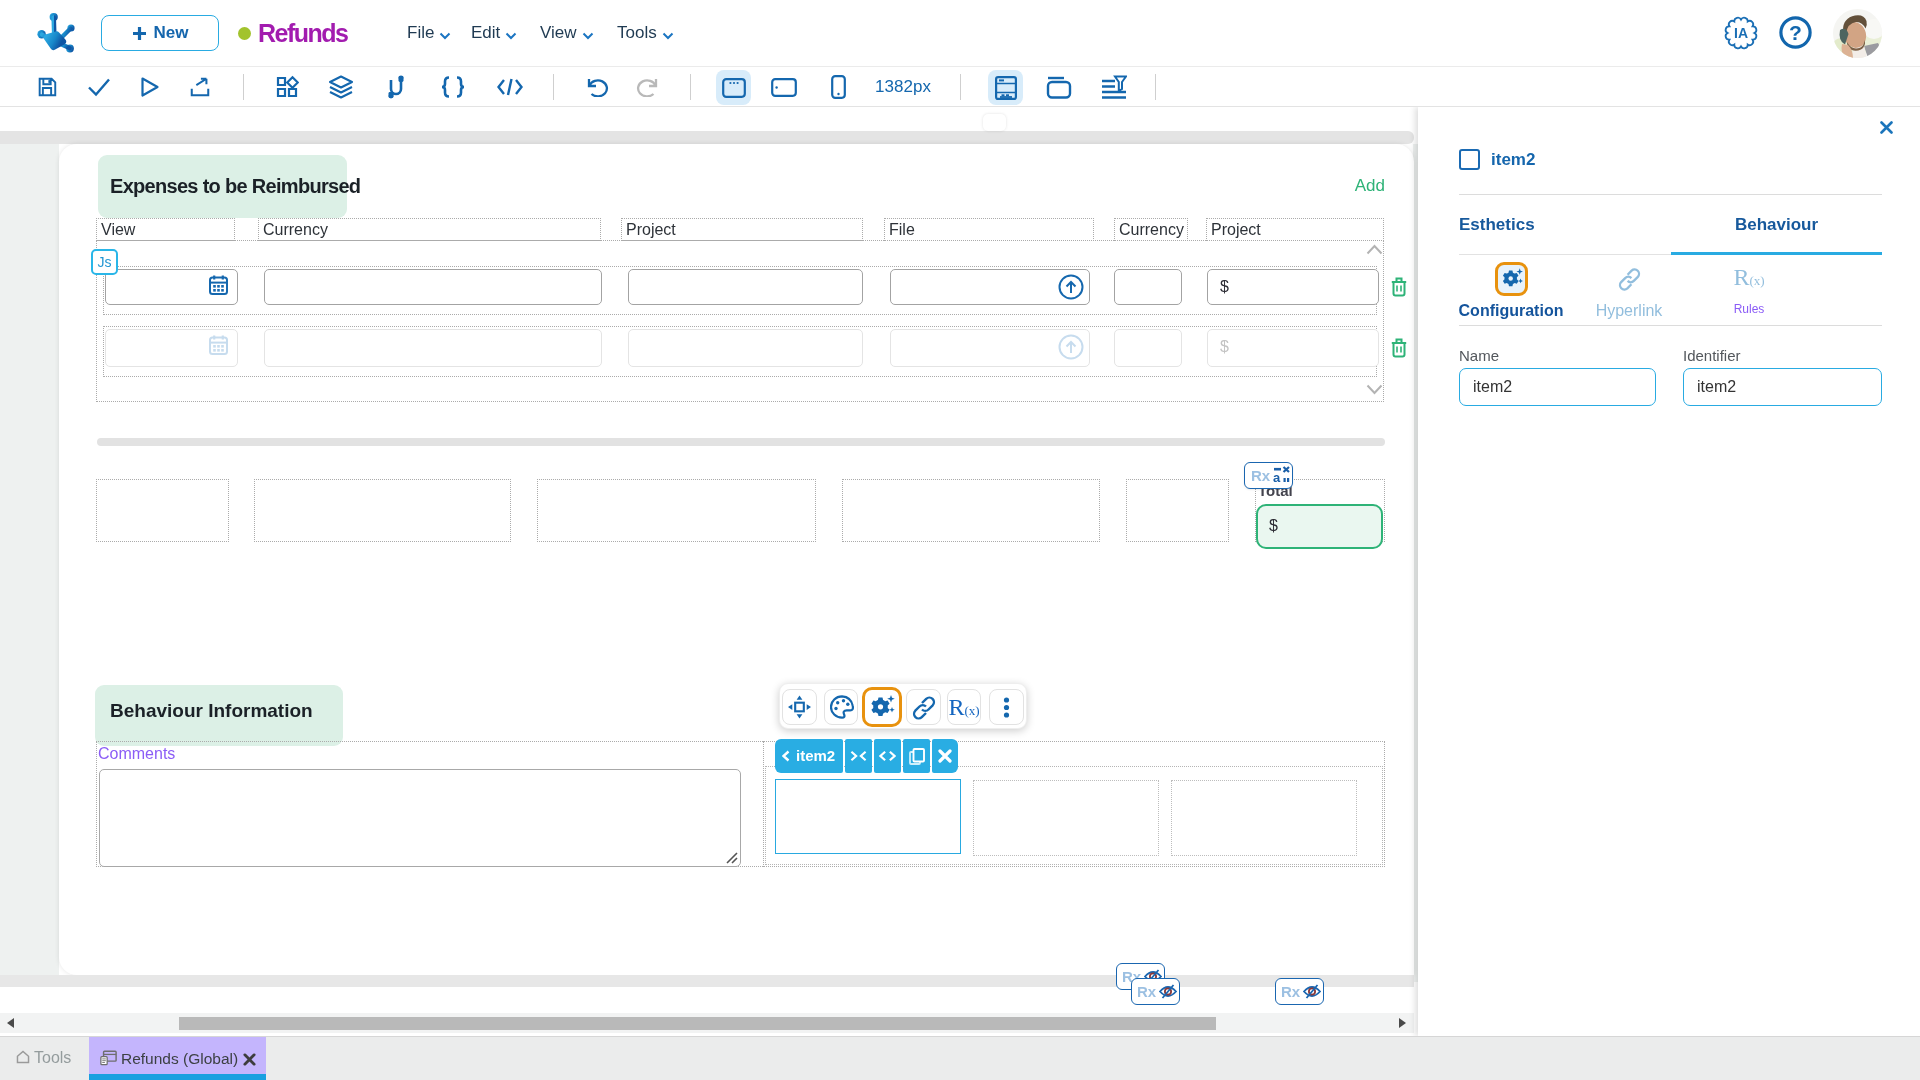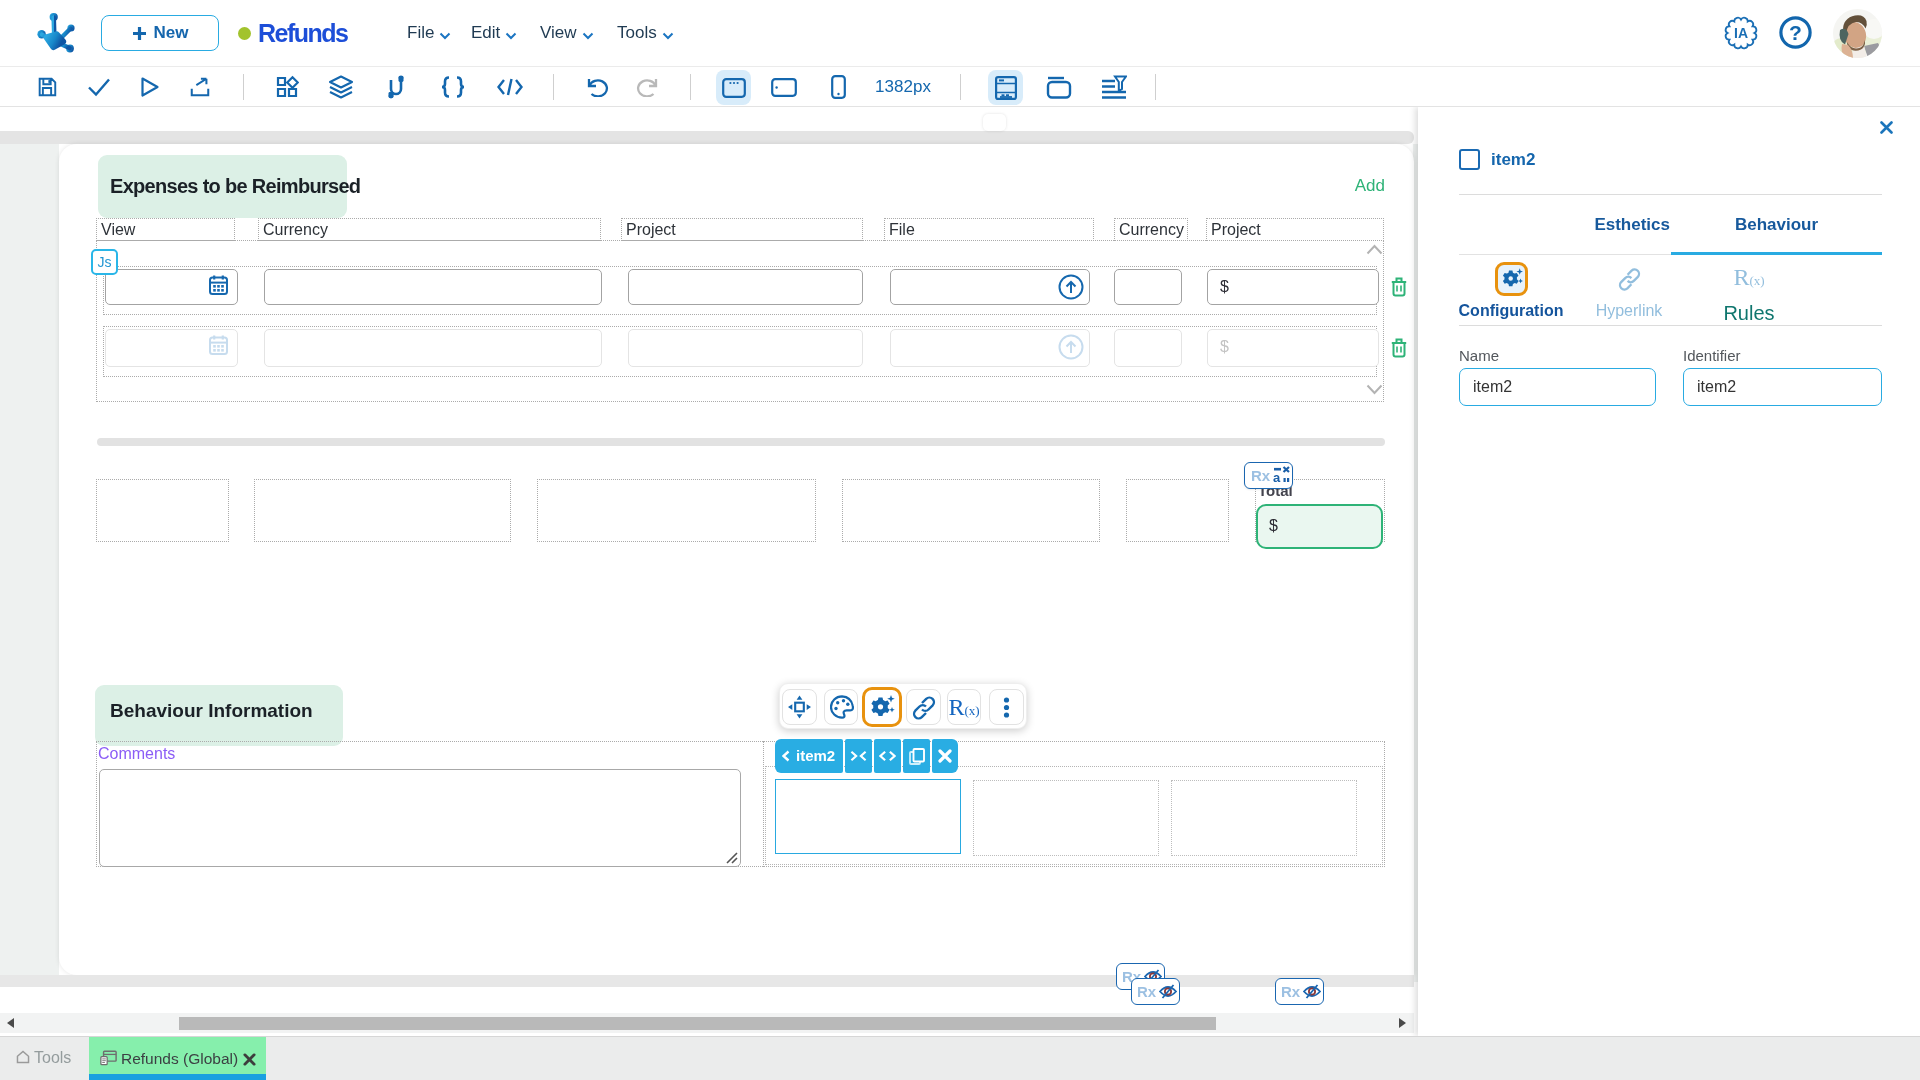--- a/index.html
+++ b/index.html
@@ -11,7 +11,7 @@
   #newbtn { position:absolute; left:101px; top:15px; width:118px; height:36px; border:1.5px solid #29abe2;
     border-radius:8px; background:#fff; color:#1566ad; font-weight:bold; font-size:17px;
     display:flex; align-items:center; justify-content:center; gap:7px; }
-  #apptitle { position:absolute; left:258px; top:19px; font-size:25px; font-weight:bold; color:#1d4ed8; letter-spacing:-1.5px; }
+  #apptitle { position:absolute; left:258px; top:19px; font-size:25px; font-weight:bold; color:#a21caf; letter-spacing:-1.5px; }
   .menu { position:absolute; top:23px; font-size:17px; color:#1f3a52; }
   .menu svg { vertical-align:-2px; margin-left:5px; }
   

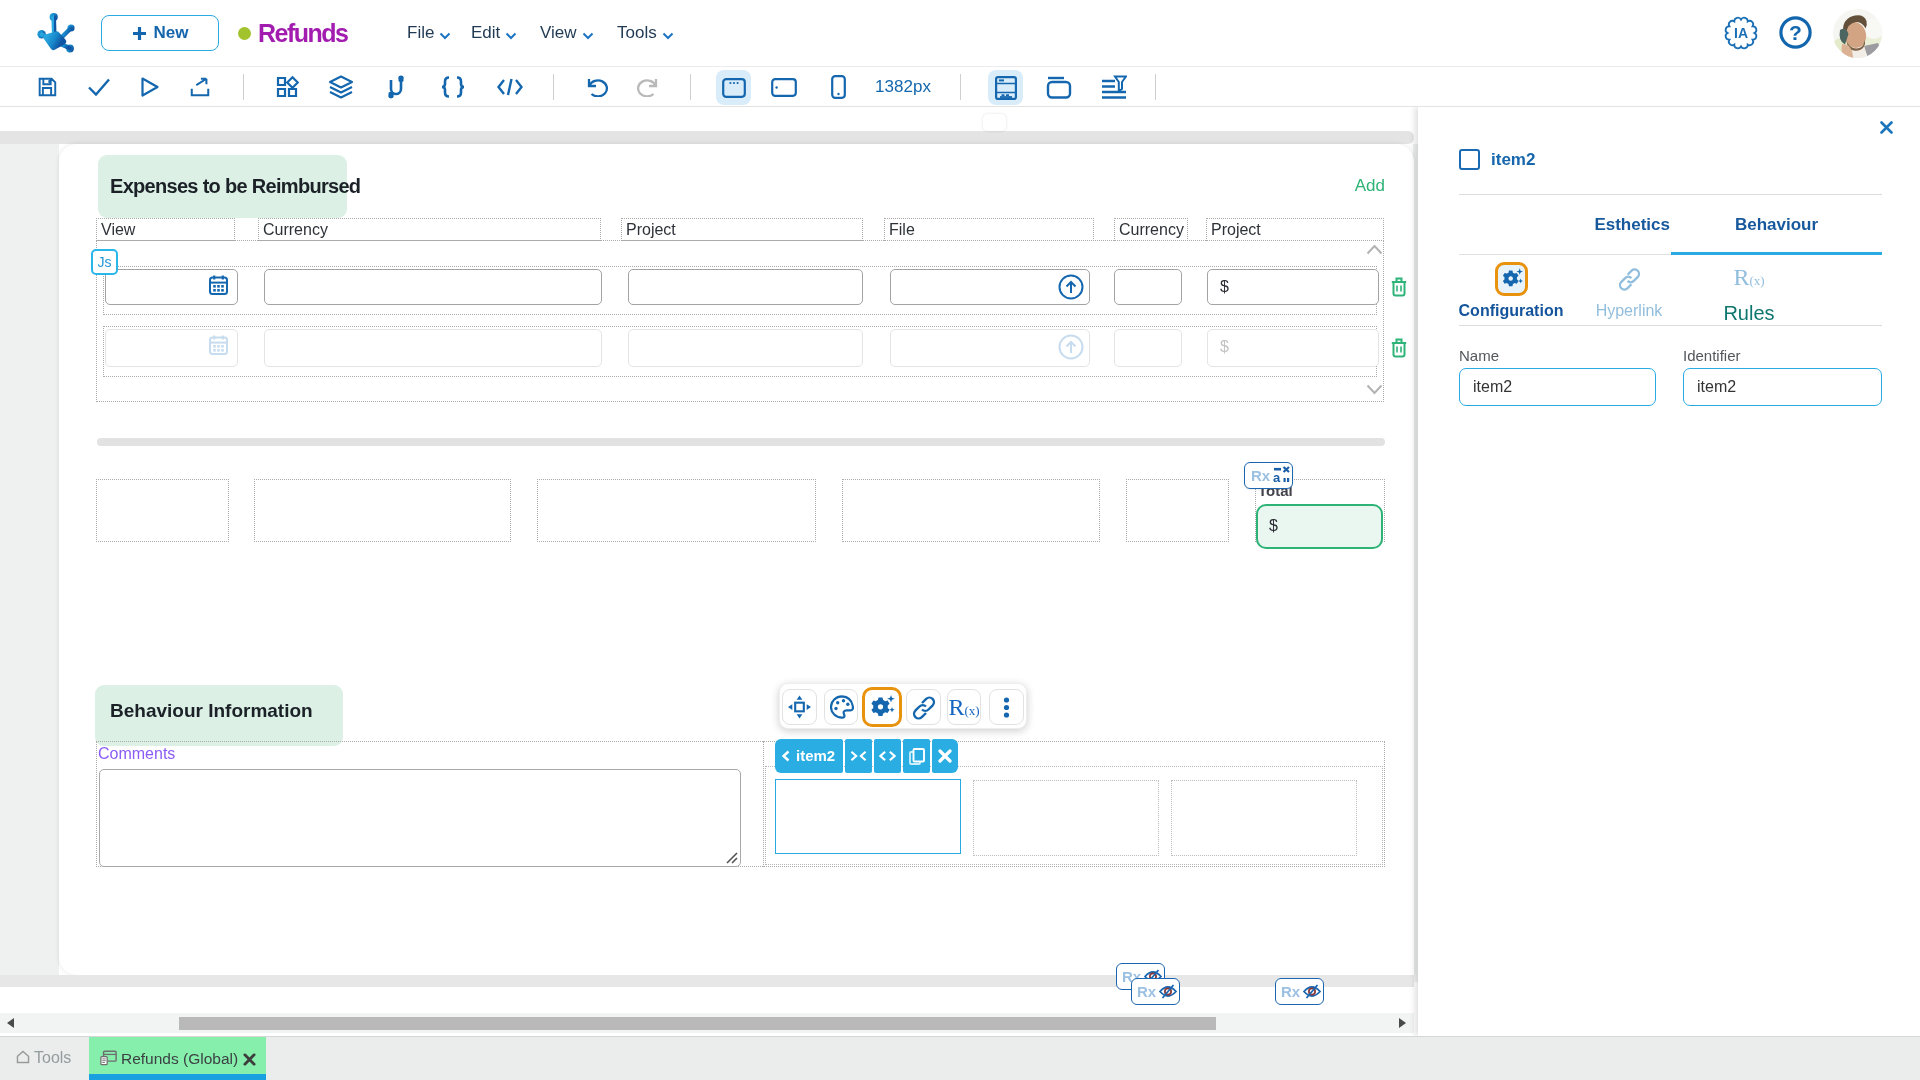--- a/index.html
+++ b/index.html
@@ -518,7 +518,7 @@
   <div class="abs" style="left:41px;top:42px;width:21px;height:21px;border:2.5px solid #1a6ab3;border-radius:3px;background:#fff"></div>
   <div class="abs" style="left:73px;top:43px;font-size:17px;font-weight:bold;color:#1566ad">item2</div>
   <div class="abs" style="left:41px;top:87px;width:423px;height:1px;background:#dcdcdc"></div>
-  <div class="abs" style="left:41px;top:108px;width:211px;text-align:right;font-size:17px;font-weight:bold;color:#17599c">Esthetics</div>
+  <div class="abs" style="left:41px;top:108px;width:211px;text-align:left;font-size:17px;font-weight:bold;color:#17599c">Esthetics</div>
   <div class="abs" style="left:253px;top:108px;width:211px;text-align:center;font-size:17px;font-weight:bold;color:#17599c">Behaviour</div>
   <div class="abs" style="left:41px;top:147px;width:423px;height:1px;background:#e2e2e2"></div>
   <div class="abs" style="left:253px;top:145px;width:211px;height:3px;background:#29abe2"></div>

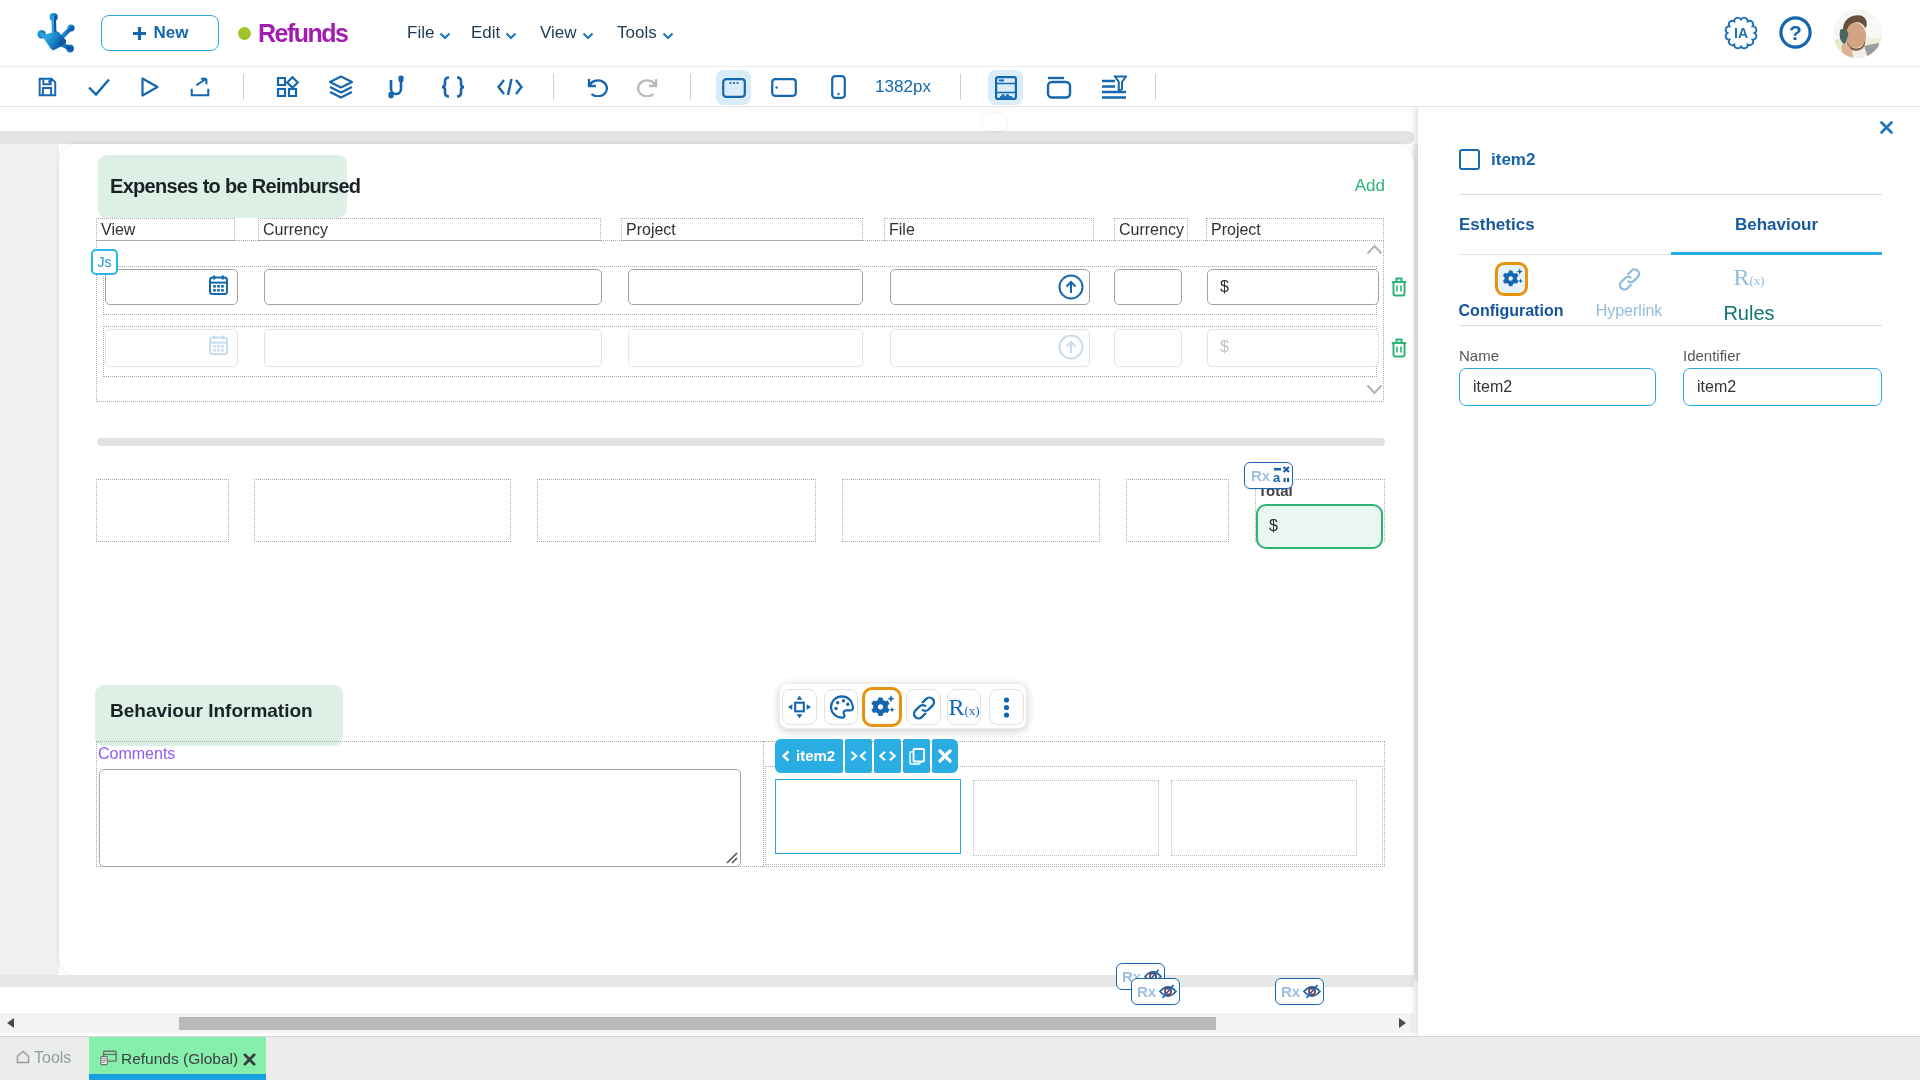--- a/index.html
+++ b/index.html
@@ -542,7 +542,7 @@
   <div class="abs" style="left:311px;top:157px;width:40px;text-align:center;font-family:'Liberation Serif',serif;color:#92bedd;font-size:24px">R<span style="font-size:13px">(x)</span></div>
   <div class="abs" style="left:23px;top:195px;width:140px;text-align:center;font-size:16px;font-weight:bold;color:#14549c">Configuration</div>
   <div class="abs" style="left:141px;top:195px;width:140px;text-align:center;font-size:16px;color:#92bedd">Hyperlink</div>
-  <div class="abs" style="left:261px;top:195px;width:140px;text-align:center;font-size:20px;color:#0f766e">Rules</div>
+  <div class="abs" style="left:261px;top:195px;width:140px;text-align:center;font-size:12px;color:#8b5cf6">Rules</div>
   <div class="abs" style="left:41px;top:218px;width:423px;height:1px;background:#dcdcdc"></div>
   <div class="abs" style="left:41px;top:240px;font-size:15px;color:#53575c">Name</div>
   <div class="pinp" style="left:41px;top:261px;width:197px">item2</div>

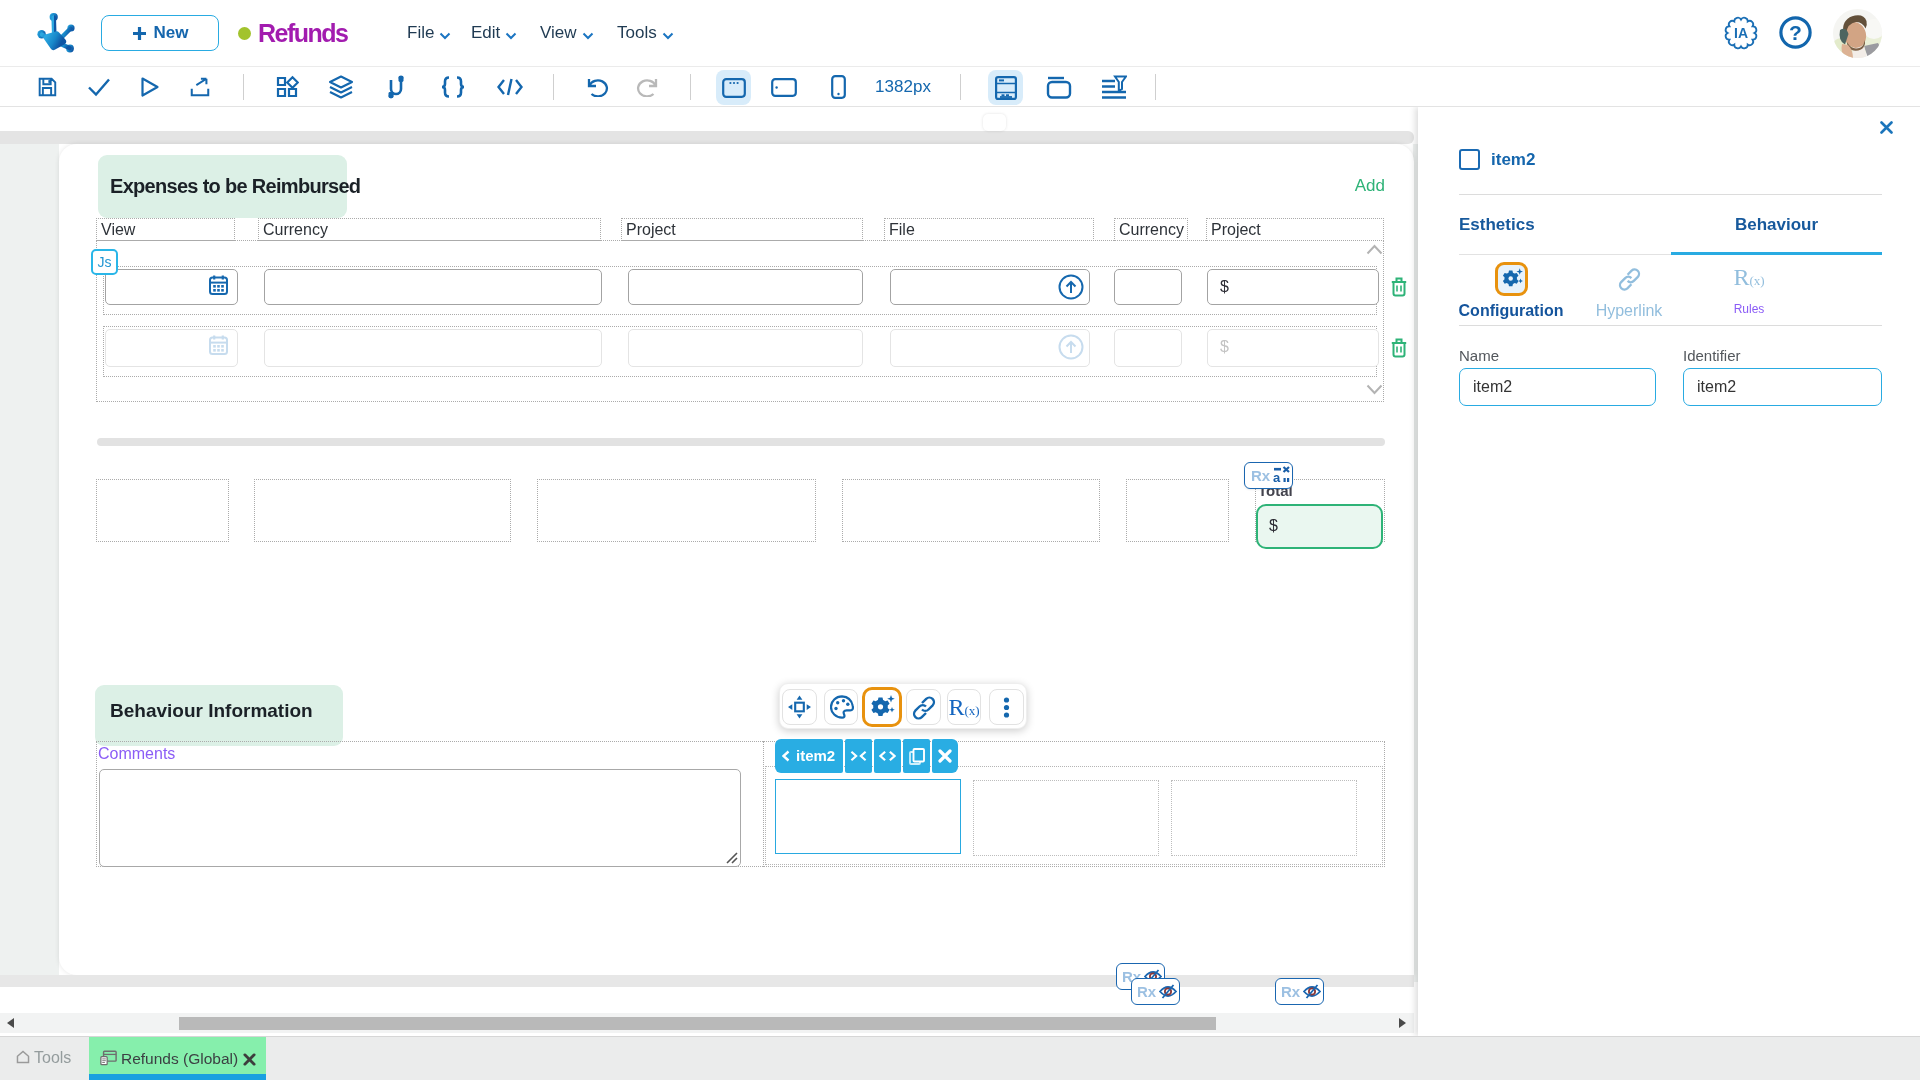--- a/index.html
+++ b/index.html
@@ -554,7 +554,7 @@
       <path d="M2 8 L9.5 1.5 L17 8 V16.5 H2 Z" fill="none" stroke="#9a9a9a" stroke-width="2"></path>
     </svg>
   <div class="abs" style="left:34px;top:12px;font-size:16px;color:#949c9d">Tools</div>
-  <div class="abs" style="left:89px;top:0;width:177px;height:44px;background:#86efac">
+  <div class="abs" style="left:89px;top:0;width:177px;height:44px;background:#c4b5fd">
     <svg class="abs" style="left:11px;top:13px" width="17" height="16" viewBox="0 0 19 17">
         <rect x="4" y="1" width="14" height="11" rx="1" fill="none" stroke="#6e6e6e" stroke-width="1.6"></rect>
         <path d="M4 4.5 h14" stroke="#6e6e6e" stroke-width="1.4"></path>

